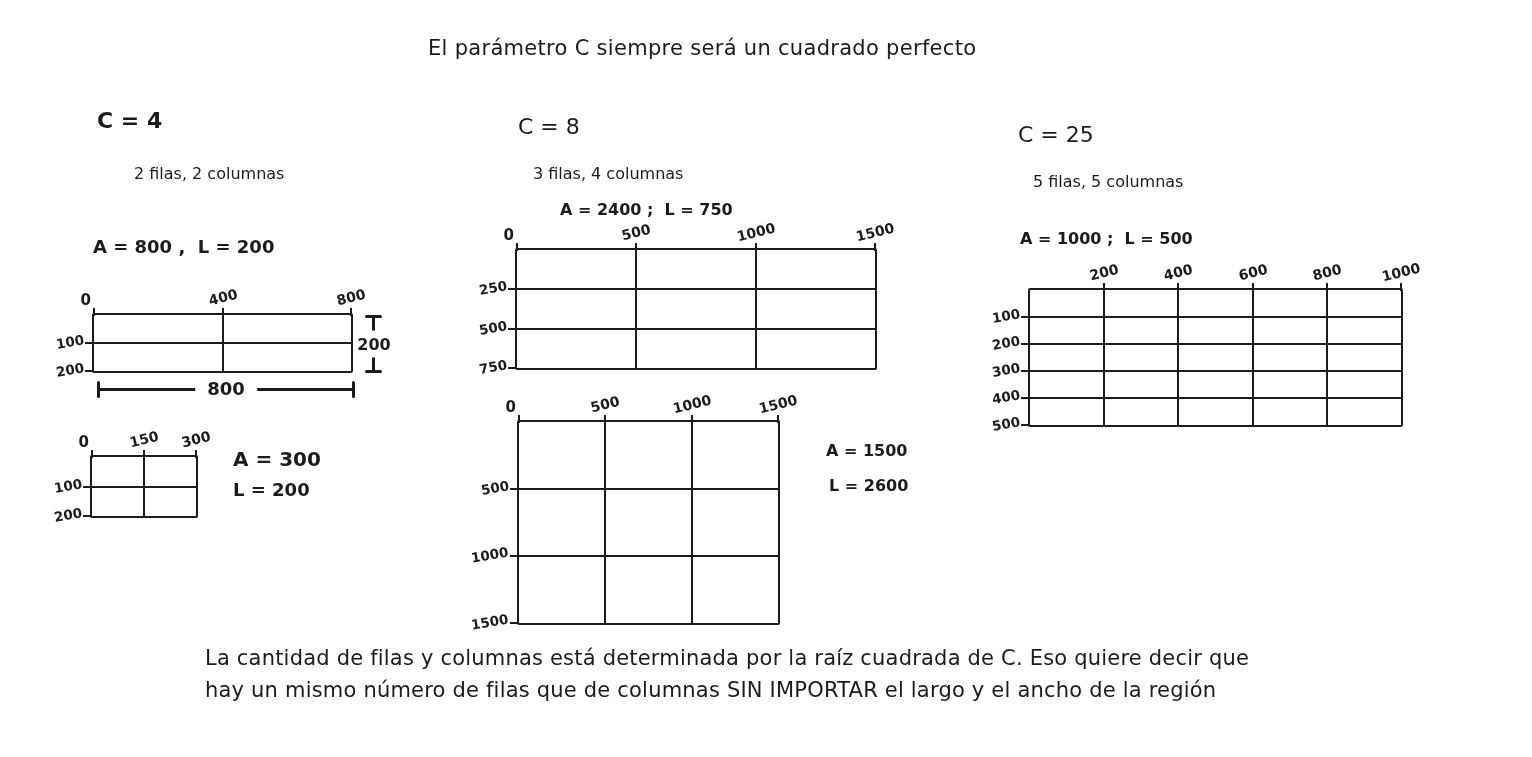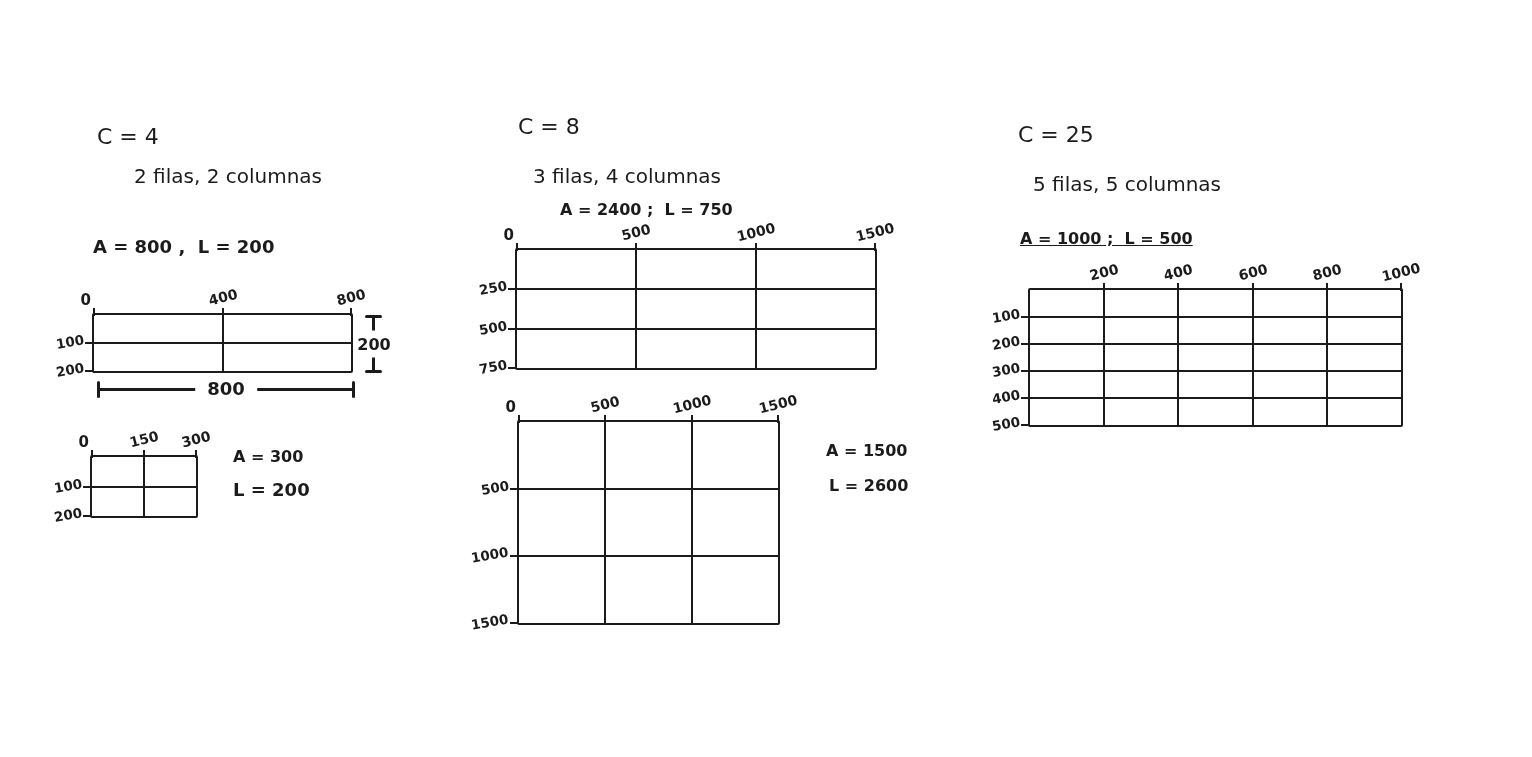--- a/index.html
+++ b/index.html
@@ -73,6 +73,7 @@
 
 <div class="canvas">
 
+  <div class="title">El parámetro C siempre será un cuadrado perfecto</div>
 
   <div class="sec-head c4">C = 4</div>
   <div class="sec-head c9">C = 8</div>

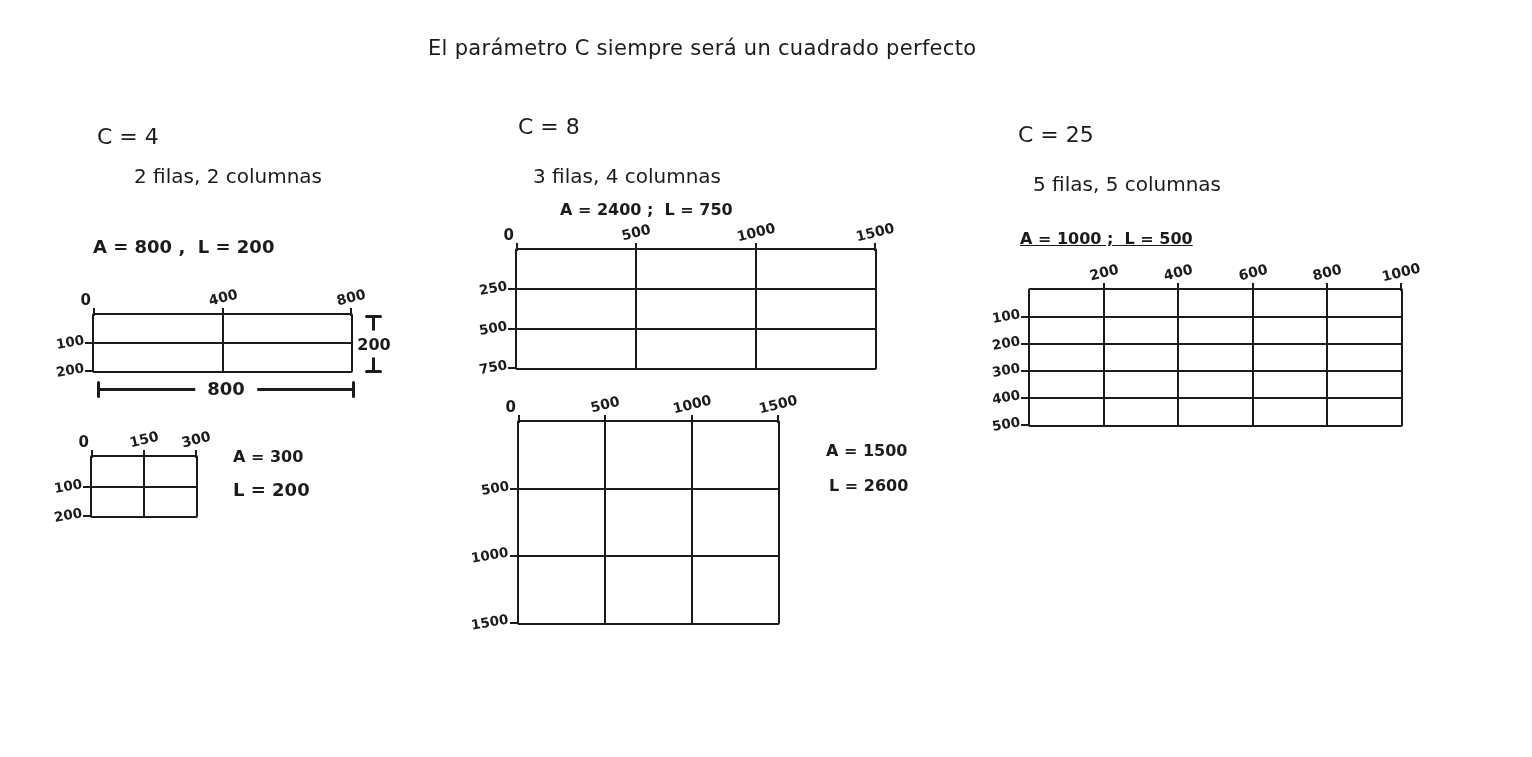--- a/index.html
+++ b/index.html
@@ -17,7 +17,7 @@
   }
 
   .sec-head { position:absolute; font-size:22px; white-space:nowrap; }
-  .sec-head.c4  { left:97px;  top:124px; }
+  .sec-head.c4  { left:97px;  top:108px;font-weight:bold; }
   .sec-head.c9  { left:518px; top:114px; }
   .sec-head.c25 { left:1018px;top:122px; }
 

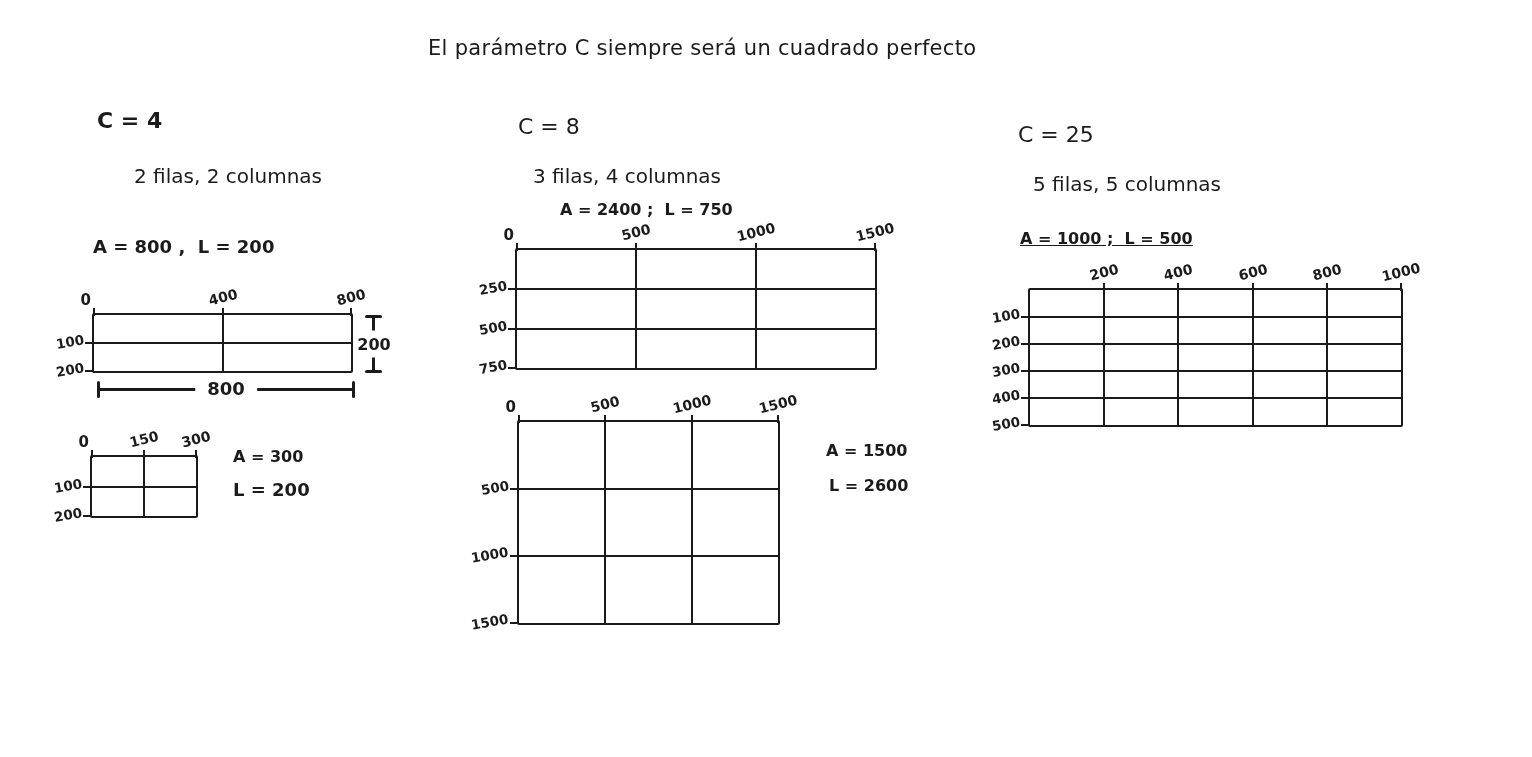--- a/index.html
+++ b/index.html
@@ -21,7 +21,7 @@
   .sec-head.c9  { left:518px; top:114px; }
   .sec-head.c25 { left:1018px;top:122px; }
 
-  .sec-sub { position:absolute; font-size:20px; white-space:nowrap; }
+  .sec-sub { position:absolute; font-size:16px; white-space:nowrap; }
   .sec-sub.c4  { left:134px; top:164px; }
   .sec-sub.c9  { left:533px; top:164px; }
   .sec-sub.c25 { left:1033px;top:172px; }

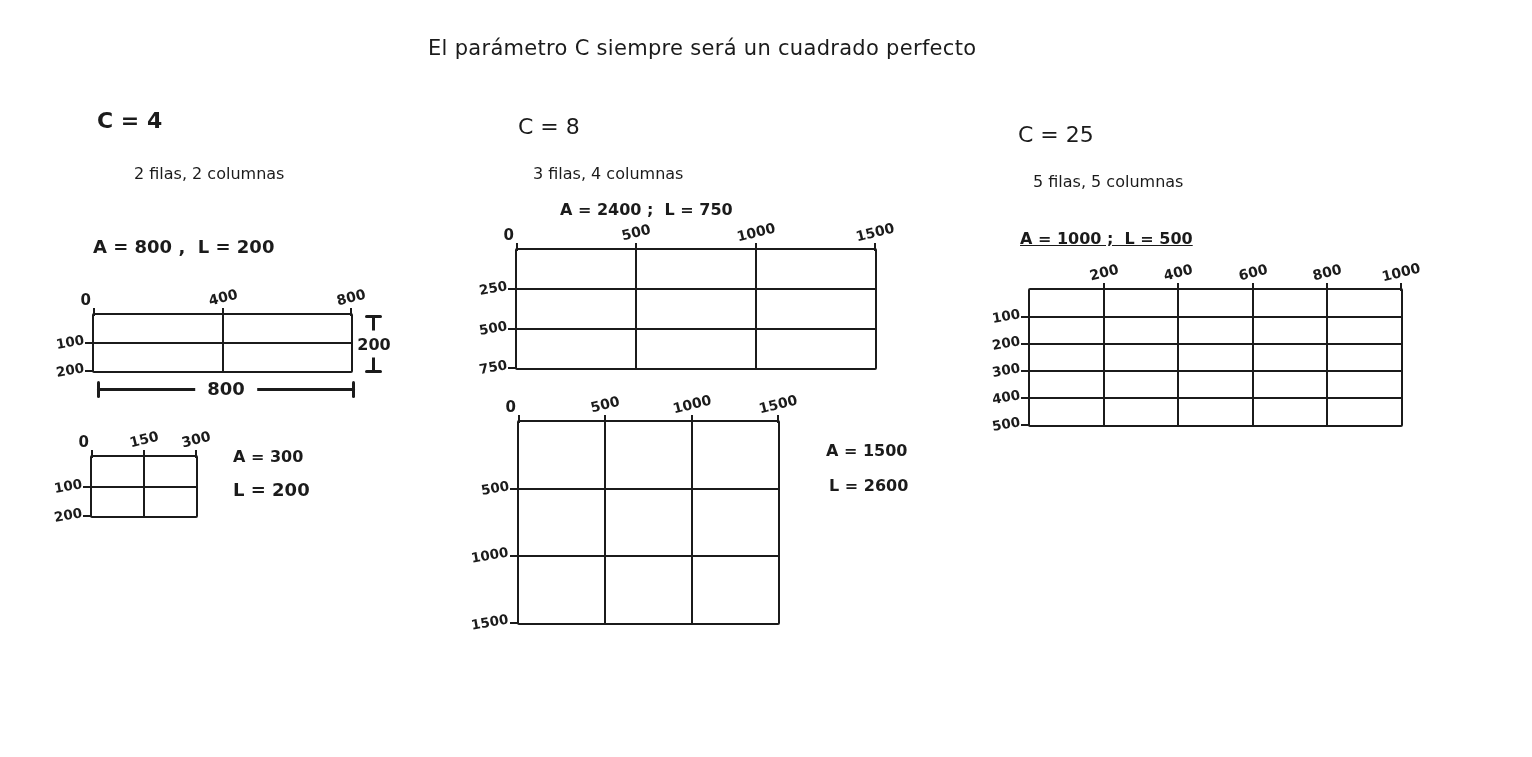--- a/index.html
+++ b/index.html
@@ -202,7 +202,7 @@
     <div class="hand-label bold" style="left: 560px; top: 201px; font-size: 16px;">A = 2400 ;  L = 750</div>
     <div class="hand-label bold" style="left: 826px; top: 442px; font-size: 16px;">A = 1500</div>
     <div class="hand-label bold" style="left: 829px; top: 477px; font-size: 16px;">L = 2600</div>
-    <div class="hand-label bold" style="left: 1020px; top: 230px; font-size: 16px; text-decoration: underline;">A = 1000 ;  L = 500</div>
+    <div class="hand-label bold" style="left: 1020px; top: 230px; font-size: 16px;">A = 1000 ;  L = 500</div>
   </div>
 
 </body></html>

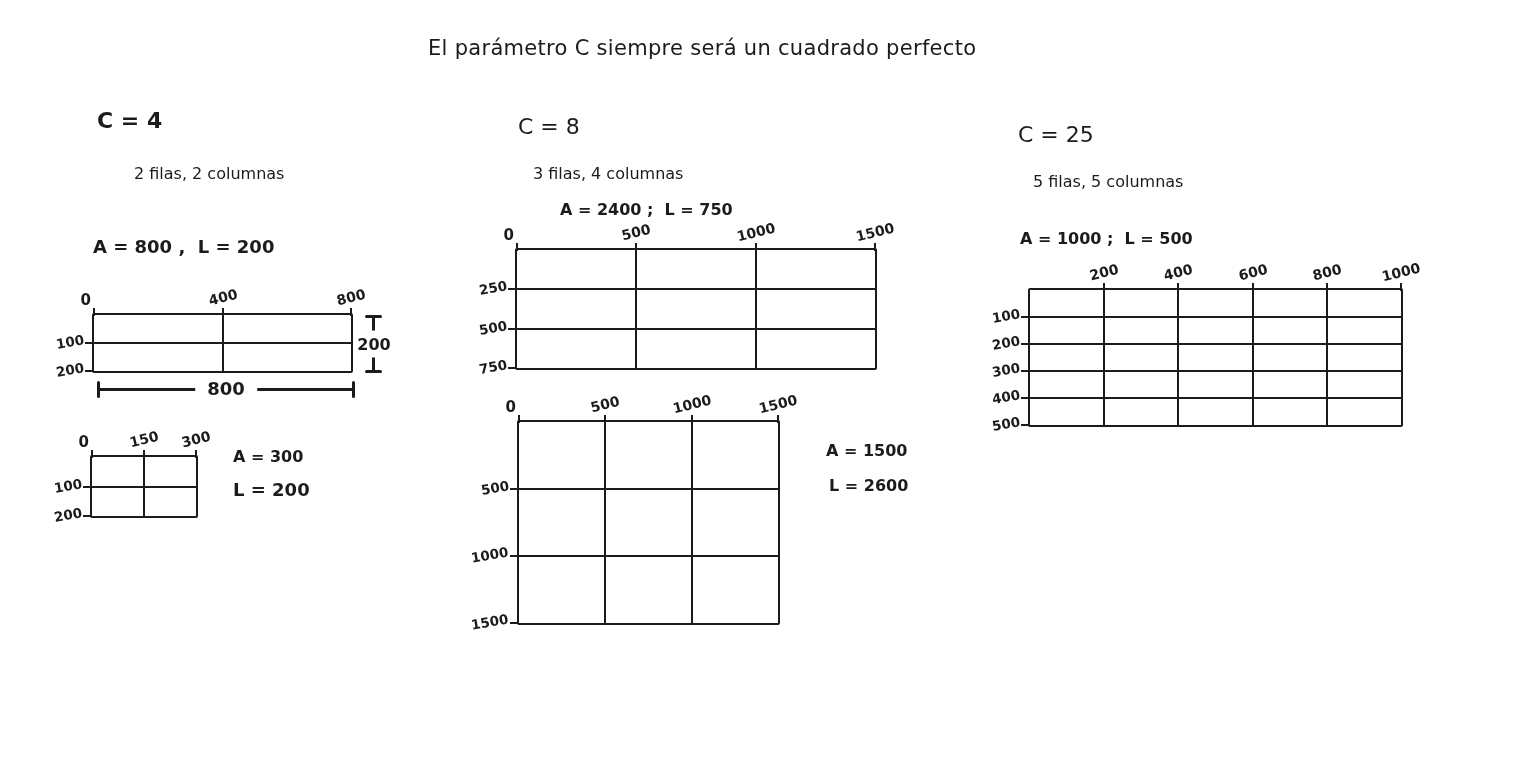--- a/index.html
+++ b/index.html
@@ -197,7 +197,7 @@
       <div class="tickmark-left" style="top: 100%;"></div>
     </div>
     <div class="hand-label bold" style="left: 93px; top: 237px; font-size: 18px;">A = 800 ,  L = 200</div>
-    <div class="hand-label bold" style="left: 233px; top: 448px; font-size: 16px; text-align: right;">A = 300</div>
+    <div class="hand-label bold" style="left: 233px; top: 448px; font-size: 20px; text-align: right;">A = 300</div>
     <div class="hand-label bold" style="left: 233px; top: 480px; font-size: 18px;">L = 200</div>
     <div class="hand-label bold" style="left: 560px; top: 201px; font-size: 16px;">A = 2400 ;  L = 750</div>
     <div class="hand-label bold" style="left: 826px; top: 442px; font-size: 16px;">A = 1500</div>

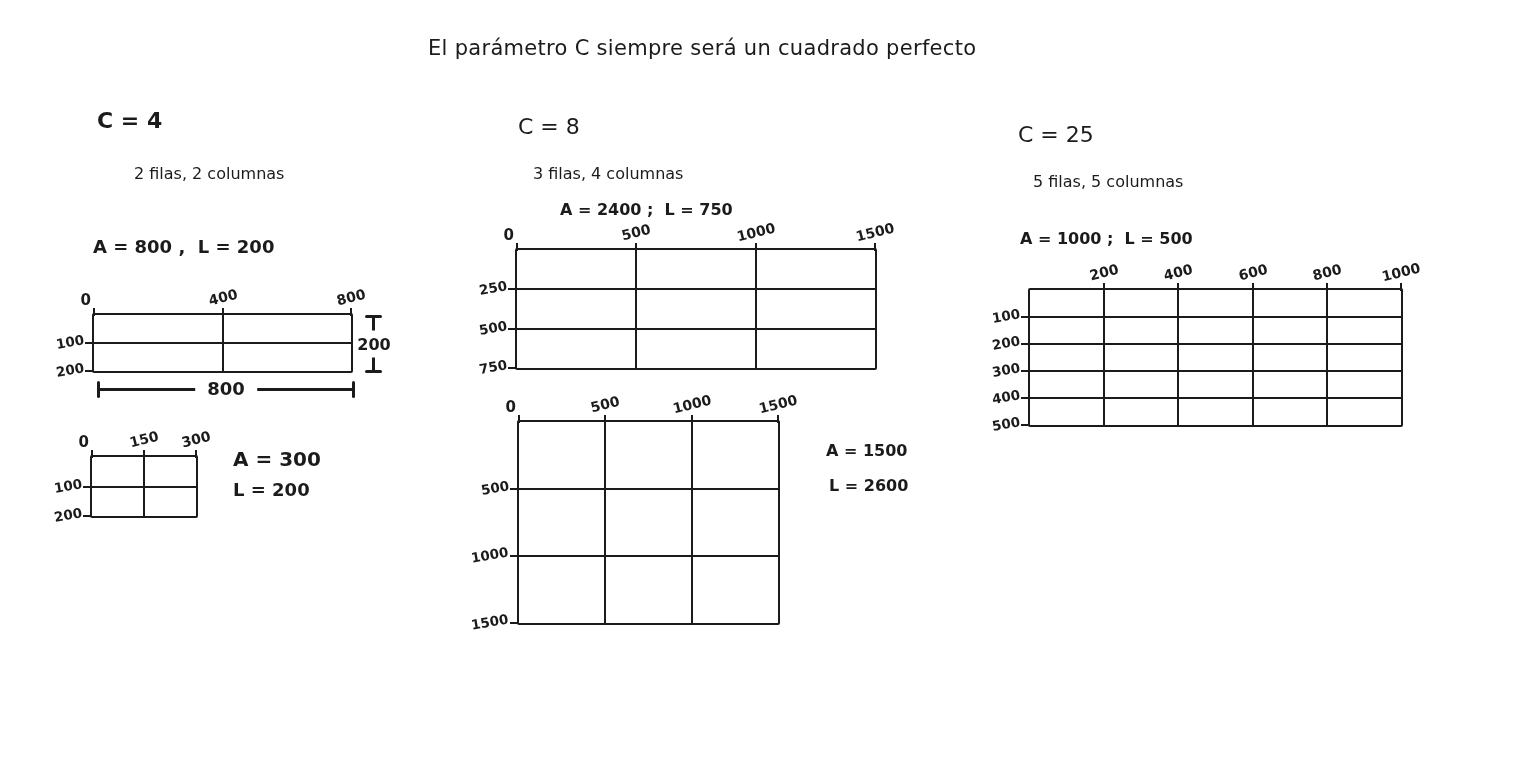--- a/index.html
+++ b/index.html
@@ -97,6 +97,7 @@
     <div class="dim-label">200</div>
   </div>
 
+  <div class="footer-line l1">La cantidad de filas y columnas está determinada por la raíz cuadrada de C. Eso quiere decir que</div>
 
 <div class="grid-box" style="left: 92px; top: 313px; width: 261px; height: 60px;">
       <div class="vline" style="left: 50%;"></div>

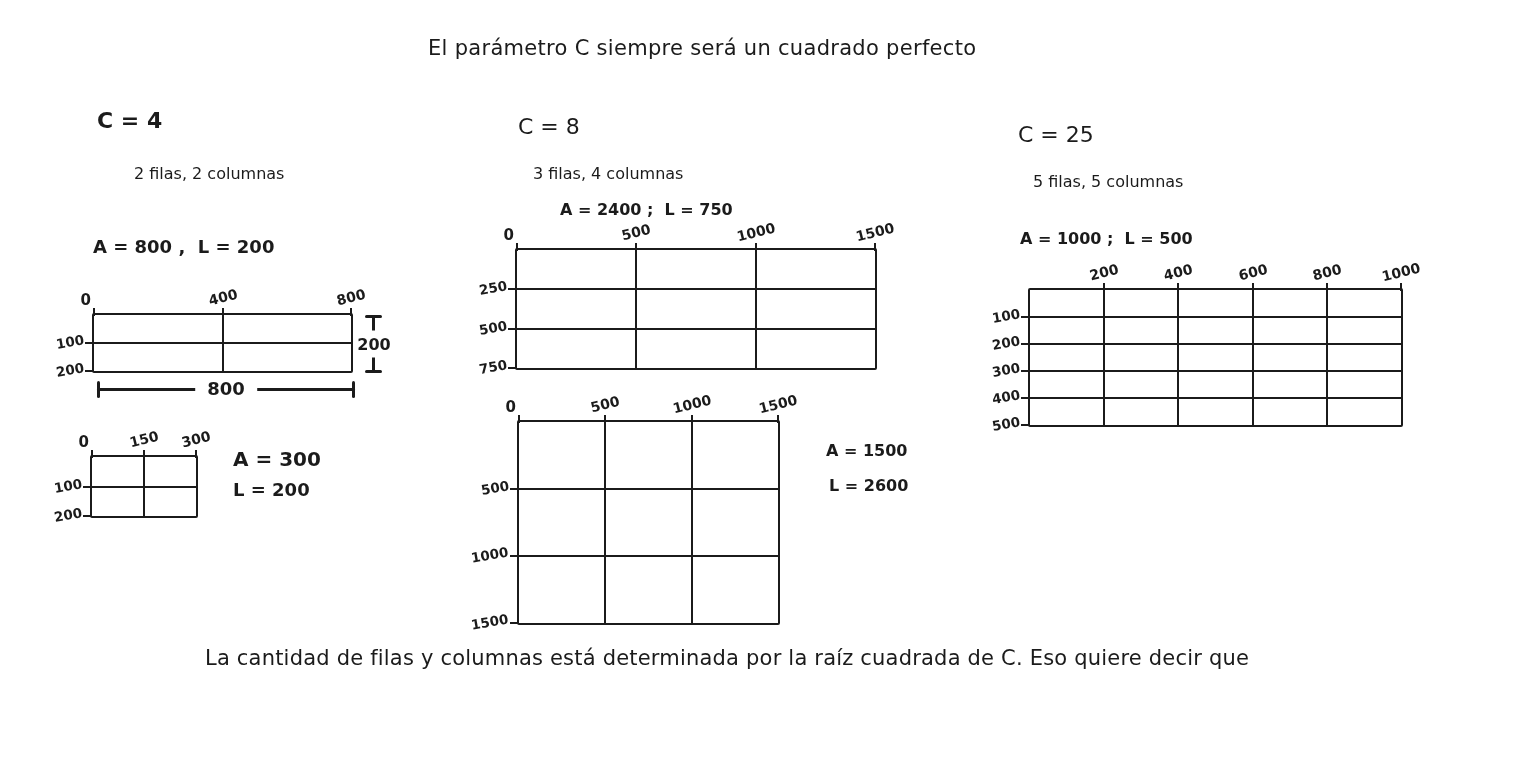--- a/index.html
+++ b/index.html
@@ -98,6 +98,7 @@
   </div>
 
   <div class="footer-line l1">La cantidad de filas y columnas está determinada por la raíz cuadrada de C. Eso quiere decir que</div>
+  <div class="footer-line l2">hay un mismo número de filas que de columnas SIN IMPORTAR el largo y el ancho de la región</div>
 
 <div class="grid-box" style="left: 92px; top: 313px; width: 261px; height: 60px;">
       <div class="vline" style="left: 50%;"></div>

